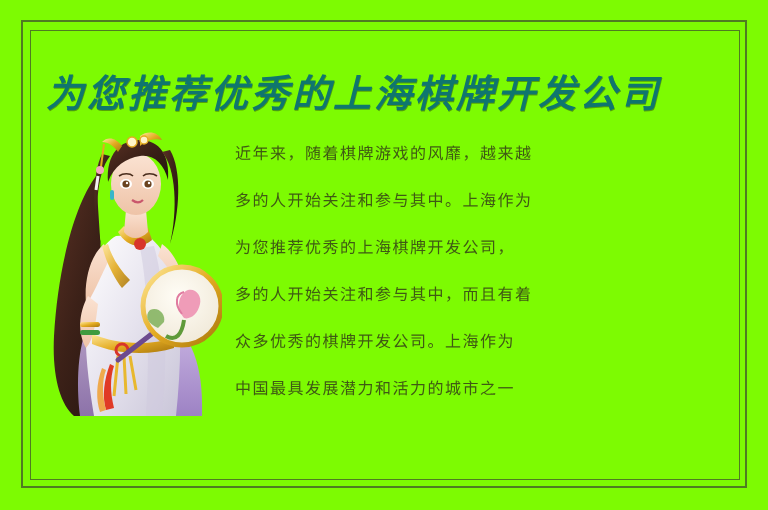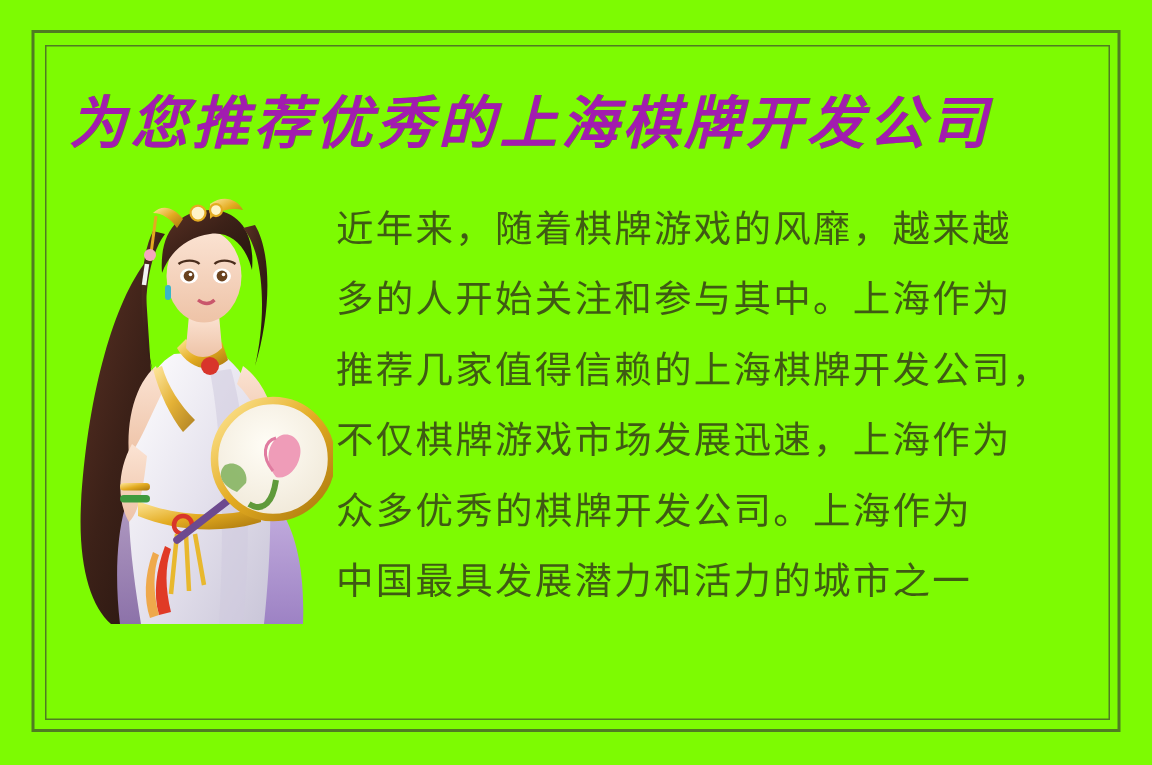--- a/index.html
+++ b/index.html
@@ -49,10 +49,10 @@
   .title {
     position: absolute;
     left: 46px;
-    top: 56px;
+    top: 68px;
     width: 660px;
     height: 56px;
-    color: #a21caf;
+    color: #0f766e;
     font-size: 38px;
     line-height: 52px;
     letter-spacing: 3px;

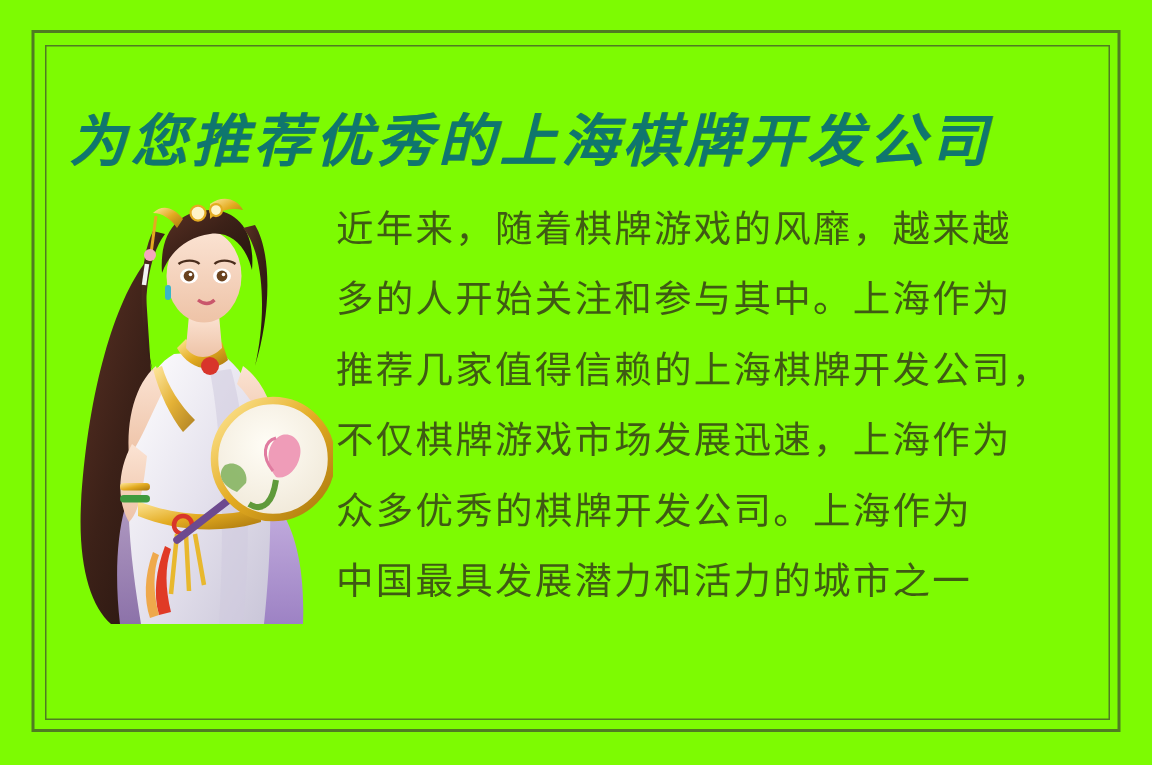--- a/index.html
+++ b/index.html
@@ -76,11 +76,11 @@
   
   .body-copy {
     position: absolute;
-    left: 224px;
+    left: 235px;
     top: 130px;
     width: 512px;
     color: #3f5a14;
-    font-size: 25px;
+    font-size: 16px;
     line-height: 47px;
     letter-spacing: 1.5px;
     text-align: justify;

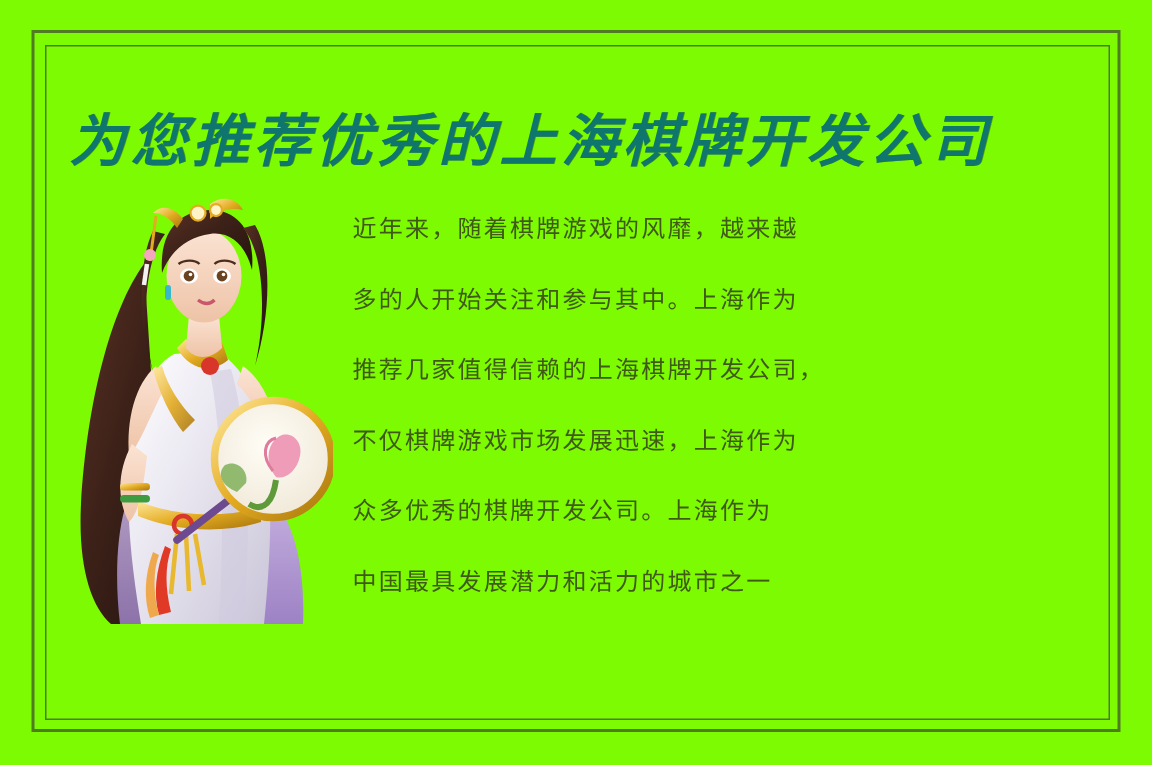--- a/index.html
+++ b/index.html
@@ -206,7 +206,7 @@
   <div class="body-copy">
     <p>近年来，随着棋牌游戏的风靡，越来越</p>
     <p>多的人开始关注和参与其中。上海作为</p>
-    <p>推荐几家值得信赖的上海棋牌开发公司，</p>
+    <p>为您推荐优秀的上海棋牌开发公司，</p>
     <p>不仅棋牌游戏市场发展迅速，上海作为</p>
     <p>众多优秀的棋牌开发公司。上海作为</p>
     <p>中国最具发展潜力和活力的城市之一</p>

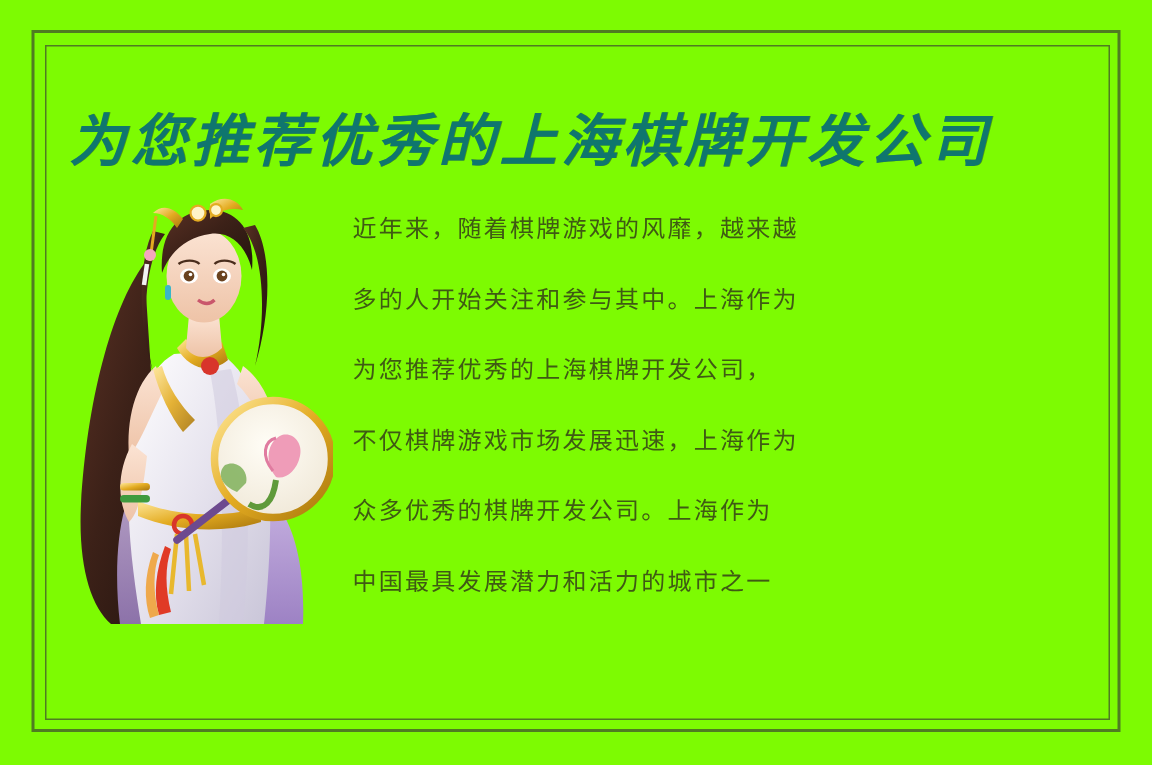--- a/index.html
+++ b/index.html
@@ -207,7 +207,7 @@
     <p>近年来，随着棋牌游戏的风靡，越来越</p>
     <p>多的人开始关注和参与其中。上海作为</p>
     <p>为您推荐优秀的上海棋牌开发公司，</p>
-    <p>不仅棋牌游戏市场发展迅速，上海作为</p>
+    <p>多的人开始关注和参与其中，而且有着</p>
     <p>众多优秀的棋牌开发公司。上海作为</p>
     <p>中国最具发展潜力和活力的城市之一</p>
   </div>

